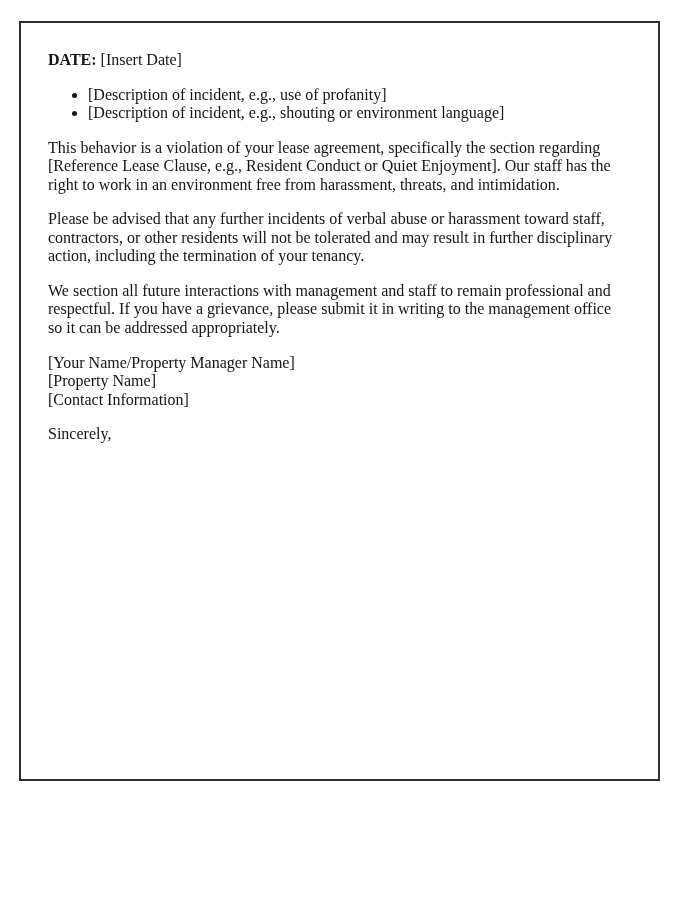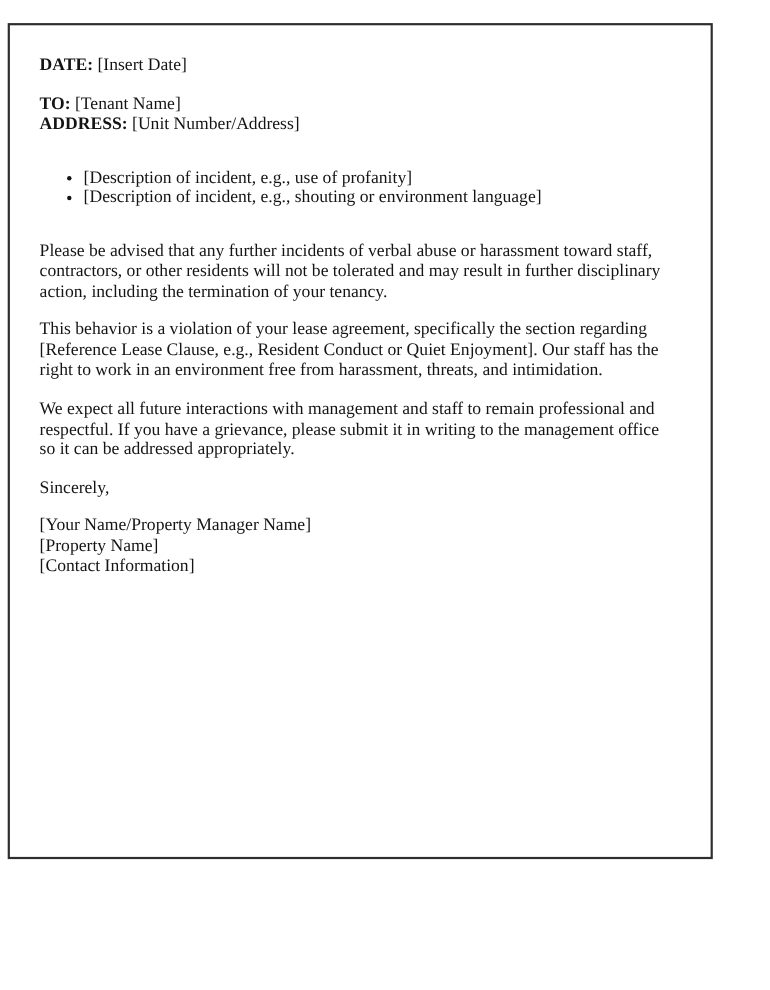--- a/index.html
+++ b/index.html
@@ -16,7 +16,7 @@
   }
   .letter-frame {
     position: absolute;
-    left: 7px;
+    left: 19px;
     top: 21px;
     width: 641px;
     height: 760px;

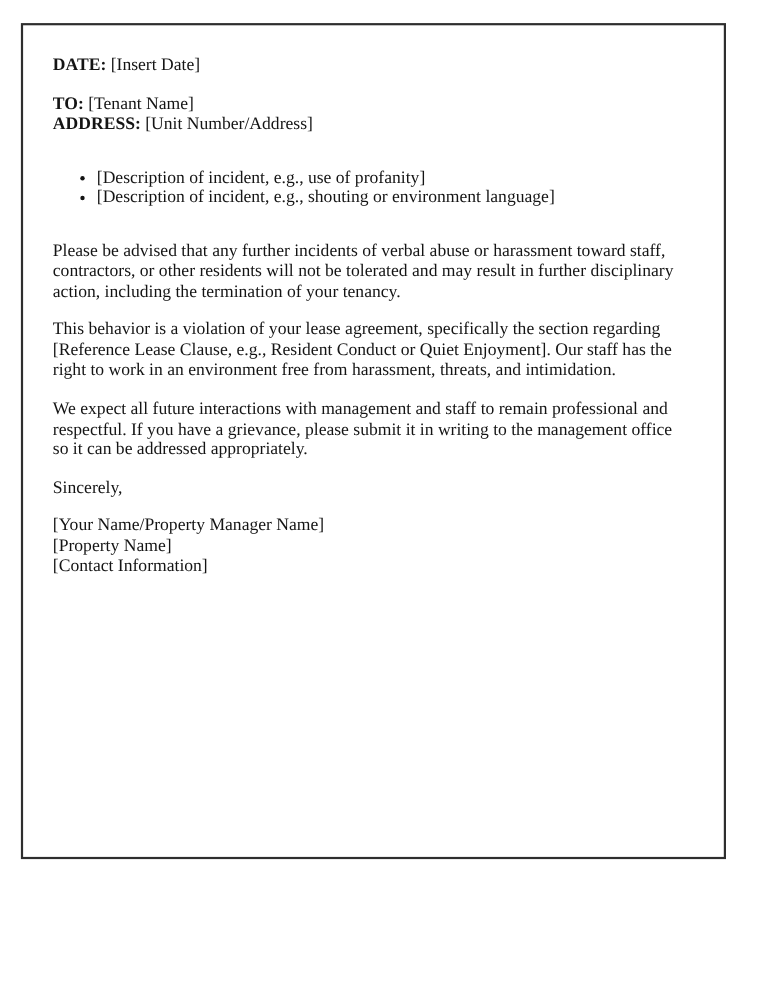--- a/index.html
+++ b/index.html
@@ -52,7 +52,6 @@
 
   <p class="first"><strong>DATE:</strong> <span>[Insert Date]</span></p>
 
-  <p><strong>TO:</strong> <span>[Tenant Name]</span><br><strong>ADDRESS:</strong> <span>[Unit Number/Address]</span></p>
 
 
 

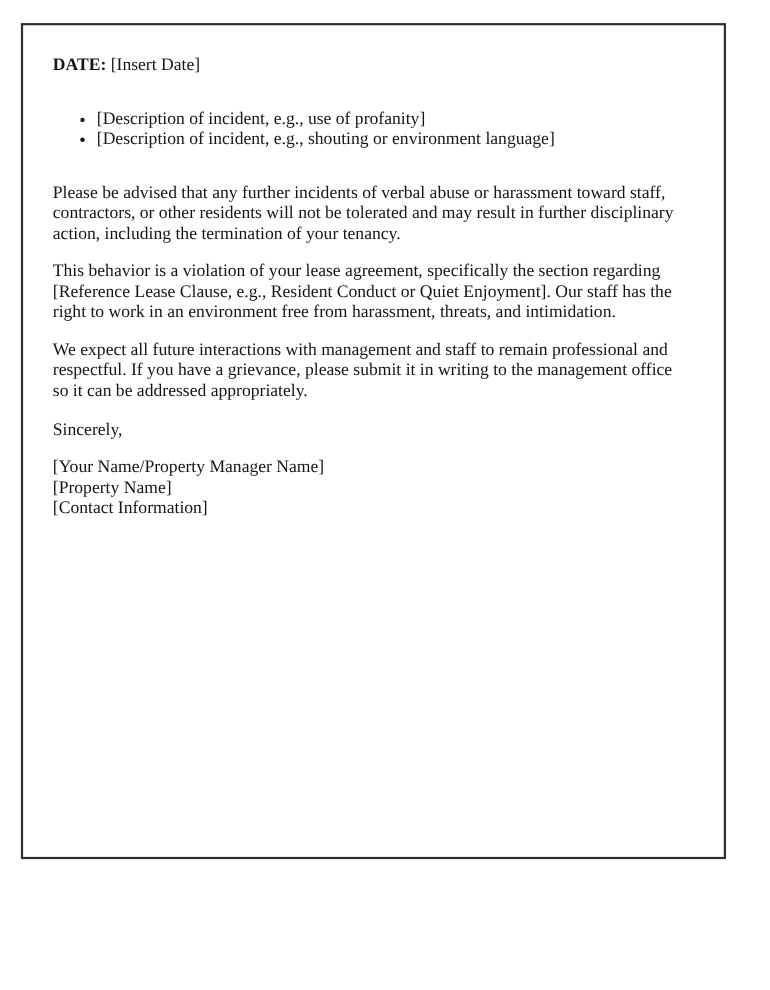--- a/index.html
+++ b/index.html
@@ -35,7 +35,7 @@
     margin-top: 0;
   }
   .letter-frame ul {
-    margin: 30px 0;
+    margin: 16px 0;
     padding-left: 40px;
   }
   .letter-frame li {

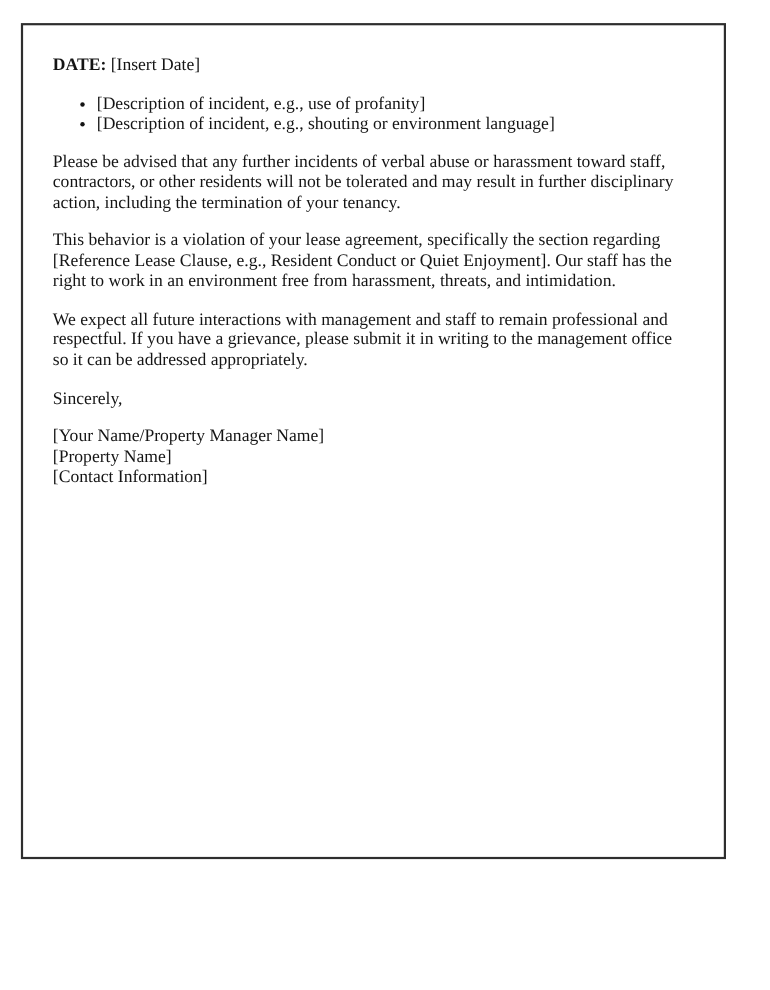--- a/index.html
+++ b/index.html
@@ -62,9 +62,9 @@
     <li>[Description of incident, e.g., shouting or environment language]</li>
   </ul>
 
+  <p>This behavior is a violation of your lease agreement, specifically the section regarding [Reference Lease Clause, e.g., Resident Conduct or Quiet Enjoyment]. Our staff has the right to work in an environment free from harassment, threats, and intimidation.</p>
+
   <p>Please be advised that any further incidents of verbal abuse or harassment toward staff, contractors, or other residents will not be tolerated and may result in further disciplinary action, including the termination of your tenancy.</p>
-
-  <p>This behavior is a violation of your lease agreement, specifically the section regarding [Reference Lease Clause, e.g., Resident Conduct or Quiet Enjoyment]. Our staff has the right to work in an environment free from harassment, threats, and intimidation.</p>
 
   <p>We expect all future interactions with management and staff to remain professional and respectful. If you have a grievance, please submit it in writing to the management office so it can be addressed appropriately.</p>
 

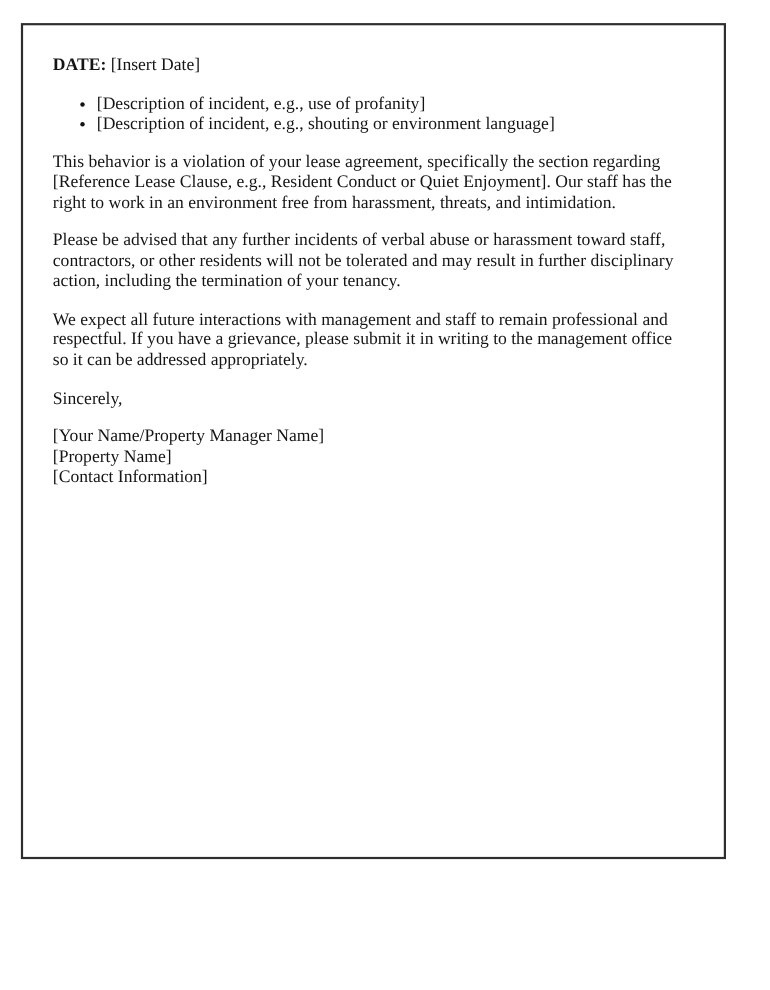--- a/index.html
+++ b/index.html
@@ -66,7 +66,7 @@
 
   <p>Please be advised that any further incidents of verbal abuse or harassment toward staff, contractors, or other residents will not be tolerated and may result in further disciplinary action, including the termination of your tenancy.</p>
 
-  <p>We expect all future interactions with management and staff to remain professional and respectful. If you have a grievance, please submit it in writing to the management office so it can be addressed appropriately.</p>
+  <p>We section all future interactions with management and staff to remain professional and respectful. If you have a grievance, please submit it in writing to the management office so it can be addressed appropriately.</p>
 
   <p>Sincerely,</p>
 

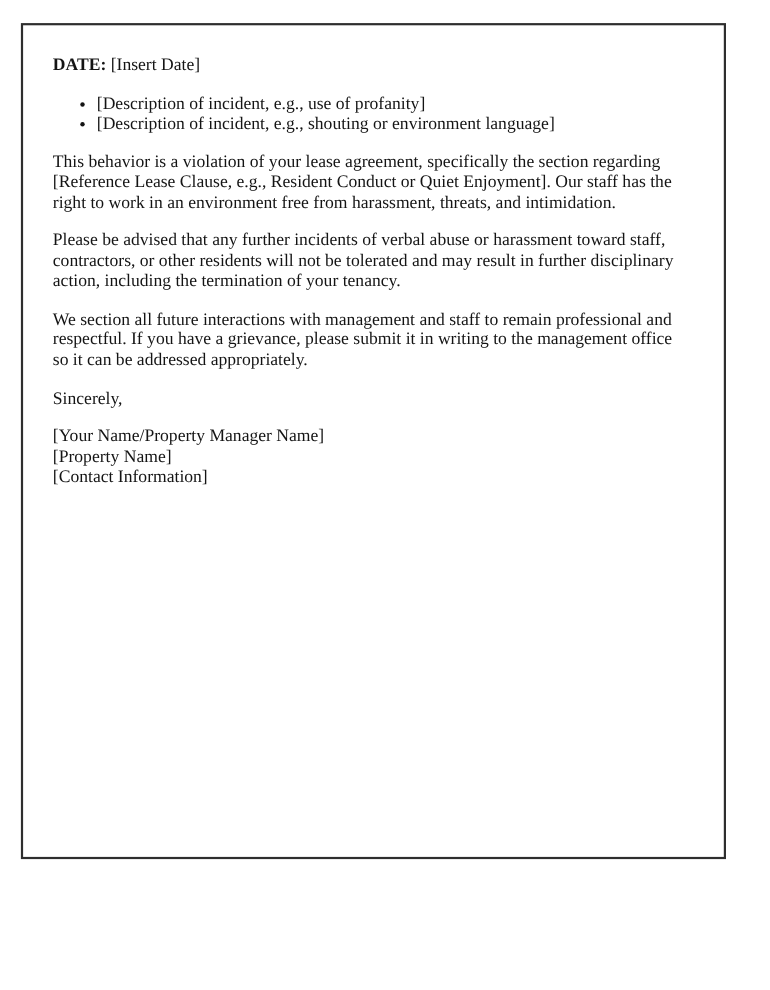--- a/index.html
+++ b/index.html
@@ -68,9 +68,9 @@
 
   <p>We section all future interactions with management and staff to remain professional and respectful. If you have a grievance, please submit it in writing to the management office so it can be addressed appropriately.</p>
 
+  <p><span>[Your Name/Property Manager Name]</span><br><span>[Property Name]</span><br><span>[Contact Information]</span></p>
+
   <p>Sincerely,</p>
-
-  <p><span>[Your Name/Property Manager Name]</span><br><span>[Property Name]</span><br><span>[Contact Information]</span></p>
 
 </div>
 

